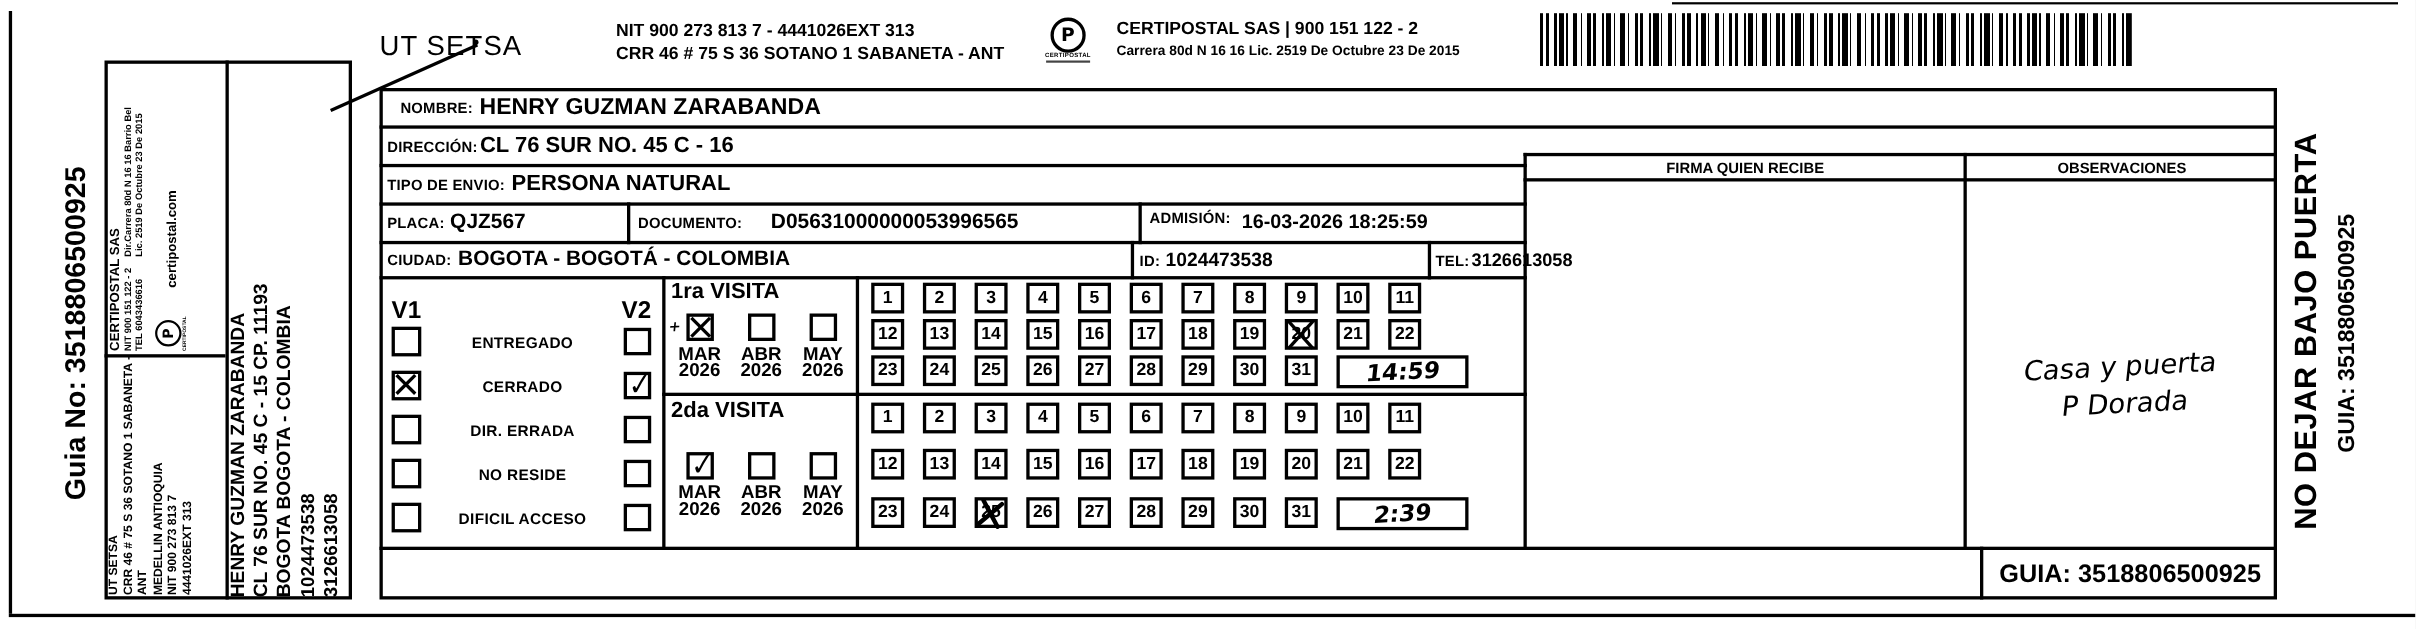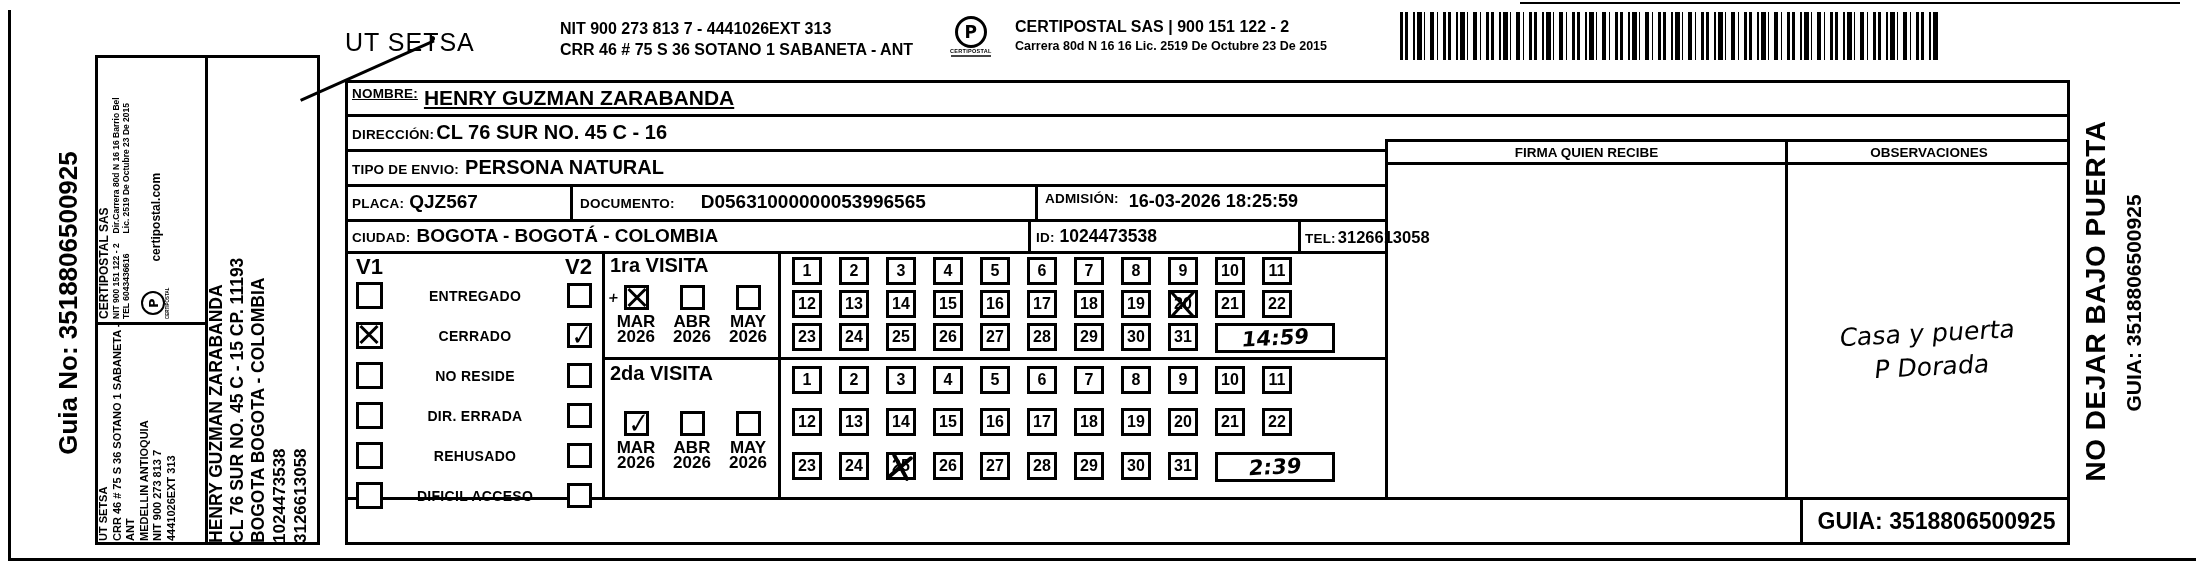--- a/index.html
+++ b/index.html
@@ -144,7 +144,7 @@
   <div class="line" style="left:1785px;top:139px;width:3px;height:361px;"></div>
   <div class="line" style="left:1800px;top:497px;width:3px;height:48px;"></div>
 
-  <div class="abs" style="left:352px;top:86px;display:flex;align-items:flex-start;gap:6px;text-decoration:underline;">
+  <div class="abs" style="left:364px;top:86px;display:flex;align-items:center;gap:6px;">
     <span class="field-label">NOMBRE:</span>
     <span class="field-value" style="font-size:21px;">HENRY GUZMAN ZARABANDA</span>
   </div>

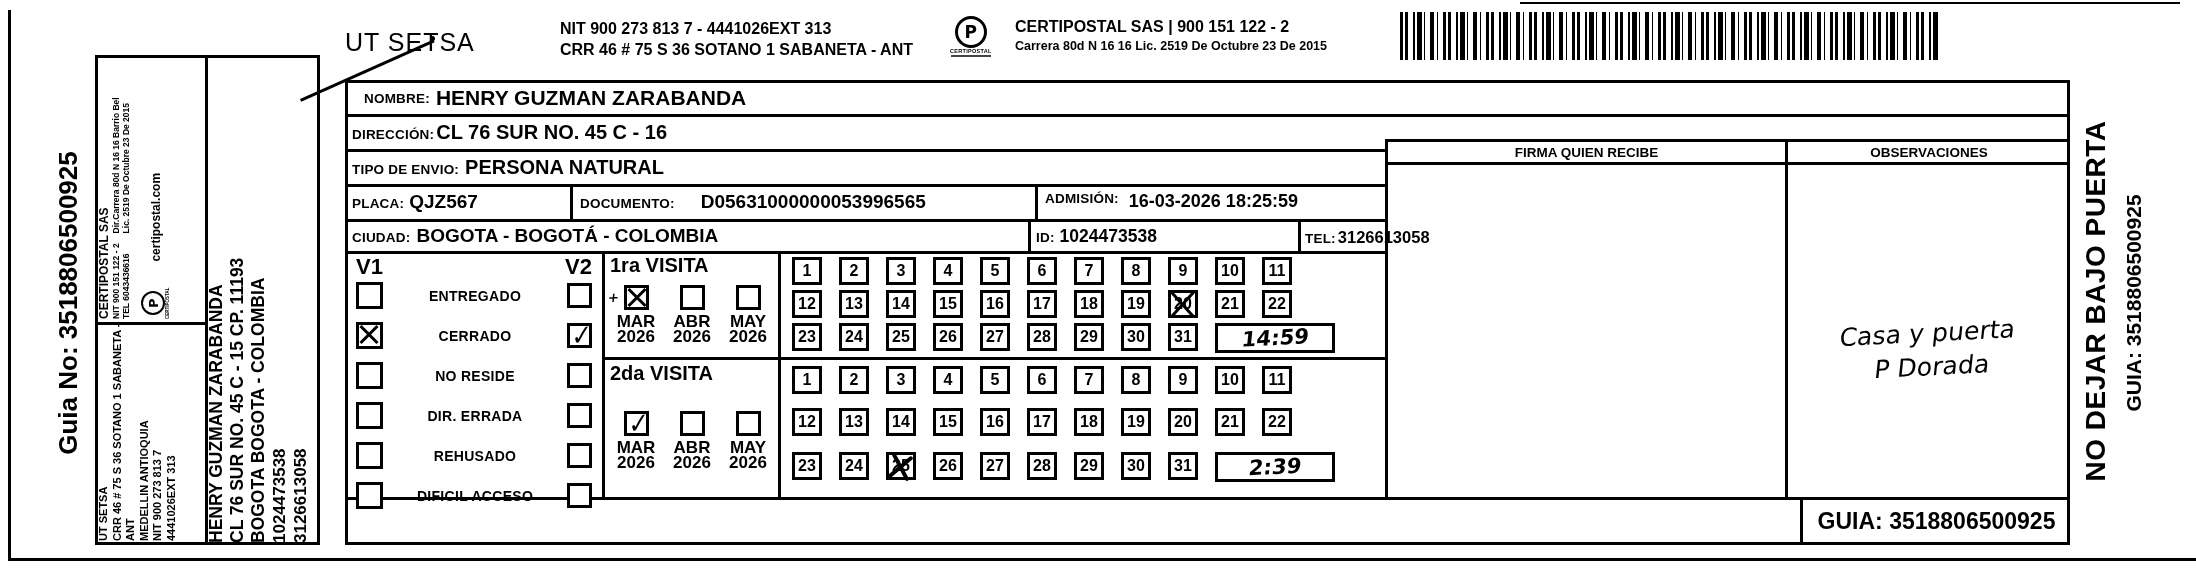--- a/index.html
+++ b/index.html
@@ -181,7 +181,7 @@
     <span class="field-value" style="font-size:16.5px;">3126613058</span>
   </div>
 
-  <div class="abs" style="left:348px;top:254px;width:252px;height:243px;">
+  <div class="abs" style="left:348px;top:269px;width:252px;height:243px;">
     <div style="display:flex;justify-content:space-between;padding:0 8px;">
       <span class="b" style="font-size:22px;">V1</span>
       <span class="b" style="font-size:22px;">V2</span>

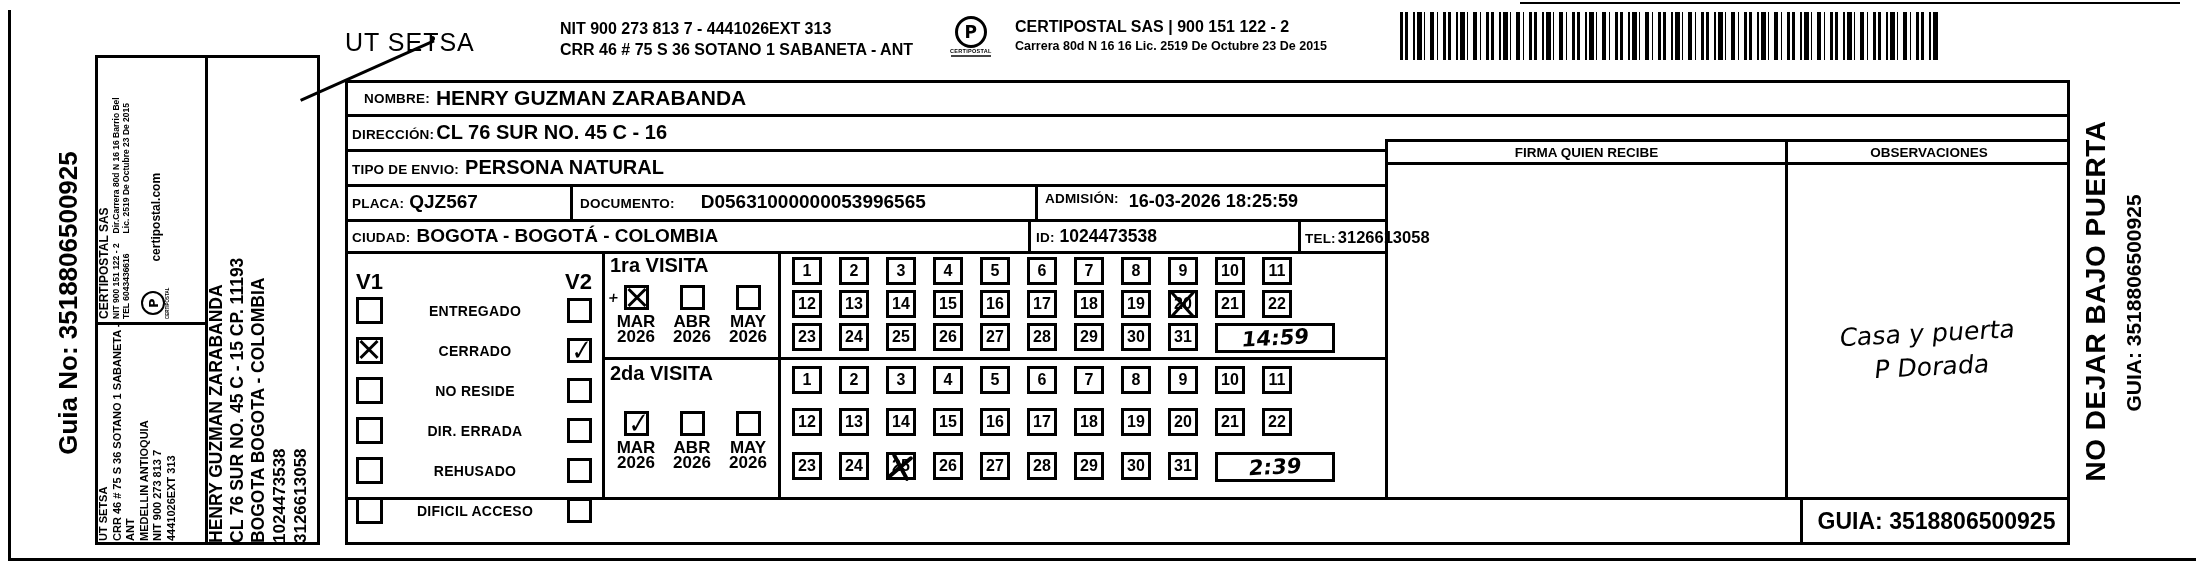--- a/index.html
+++ b/index.html
@@ -201,12 +201,12 @@
         </div>
         <div class="status-row">
           <span class="cb"></span>
+          <span class="status-label">DIR. ERRADA</span>
+          <span class="cb cb-sm"></span>
+        </div>
+        <div class="status-row">
+          <span class="cb"></span>
           <span class="status-label">NO RESIDE</span>
-          <span class="cb cb-sm"></span>
-        </div>
-        <div class="status-row">
-          <span class="cb"></span>
-          <span class="status-label">DIR. ERRADA</span>
           <span class="cb cb-sm"></span>
         </div>
         <div class="status-row">

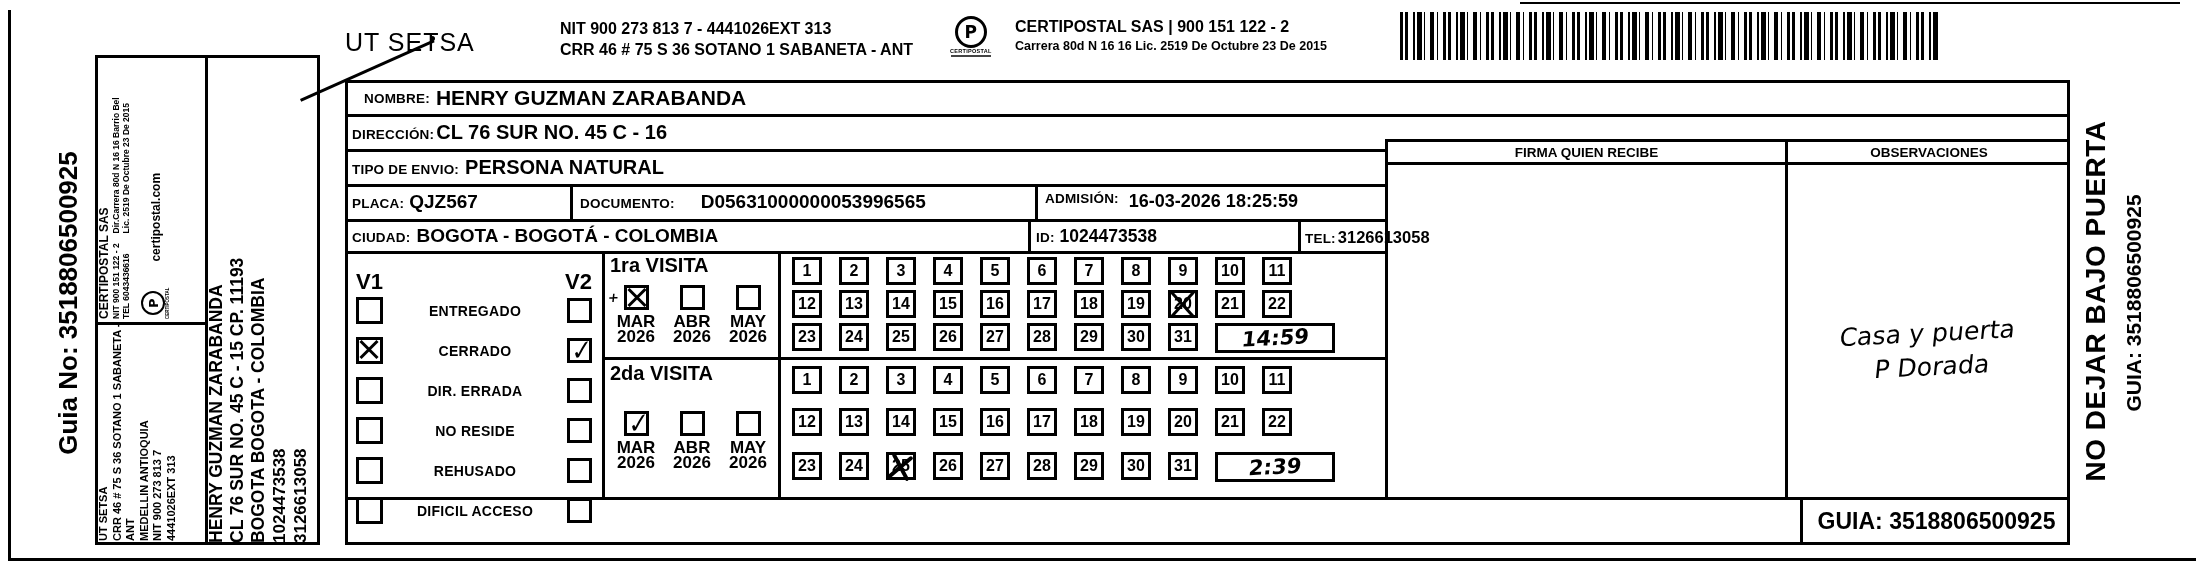--- a/index.html
+++ b/index.html
@@ -211,11 +211,6 @@
         </div>
         <div class="status-row">
           <span class="cb"></span>
-          <span class="status-label">REHUSADO</span>
-          <span class="cb cb-sm"></span>
-        </div>
-        <div class="status-row">
-          <span class="cb"></span>
           <span class="status-label">DIFICIL ACCESO</span>
           <span class="cb cb-sm"></span>
         </div>

